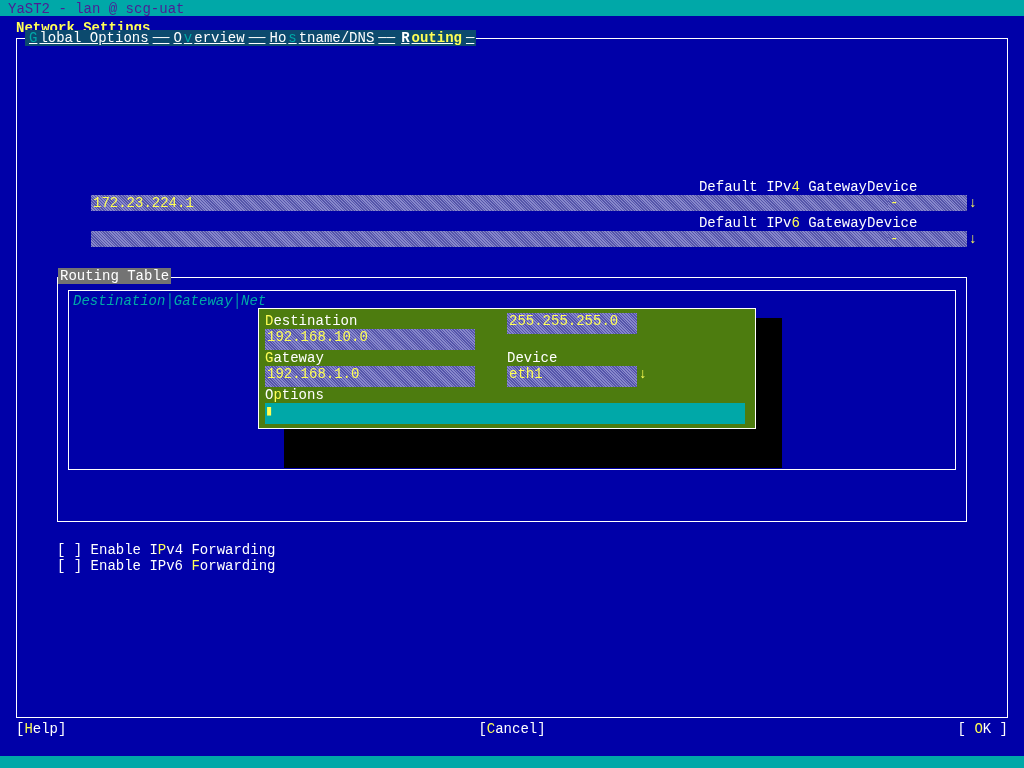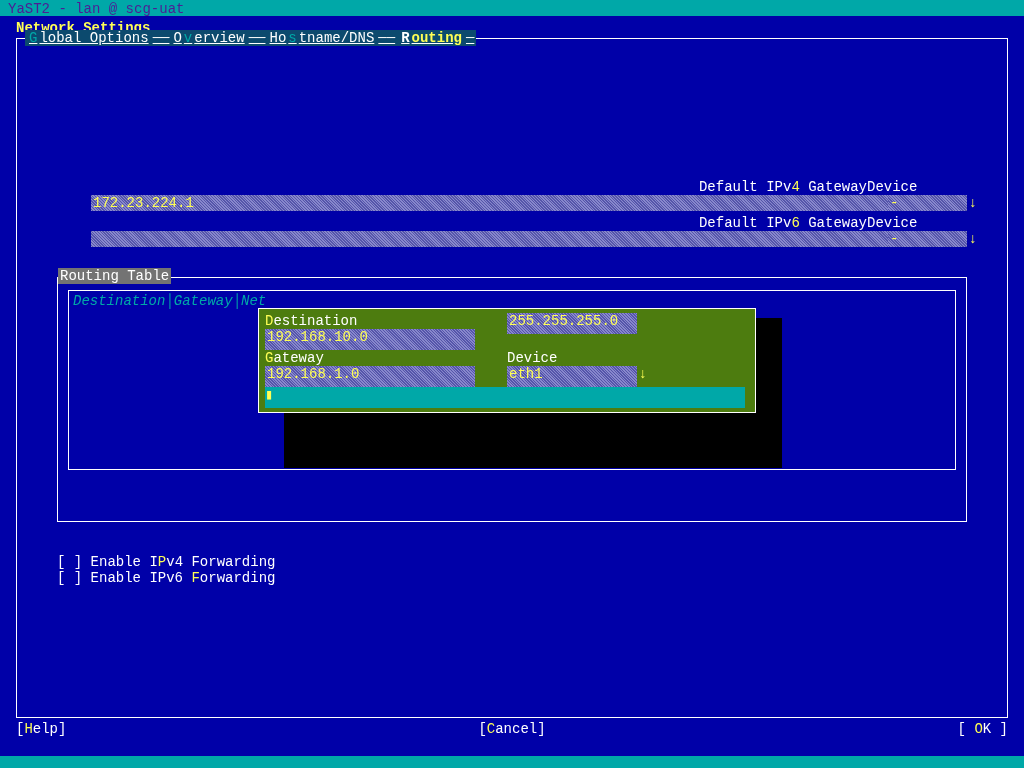--- a/index.html
+++ b/index.html
@@ -288,6 +288,7 @@
       <div class="modal-input shortr"><span>eth1</span><span class="dropdown-arrow">↓</span></div>
     </div>
   </div>
+  <div class="modal-label">O<span class="hot">p</span>tions</div>
   <div class="modal-input full options"><span></span></div>
 </div>
 

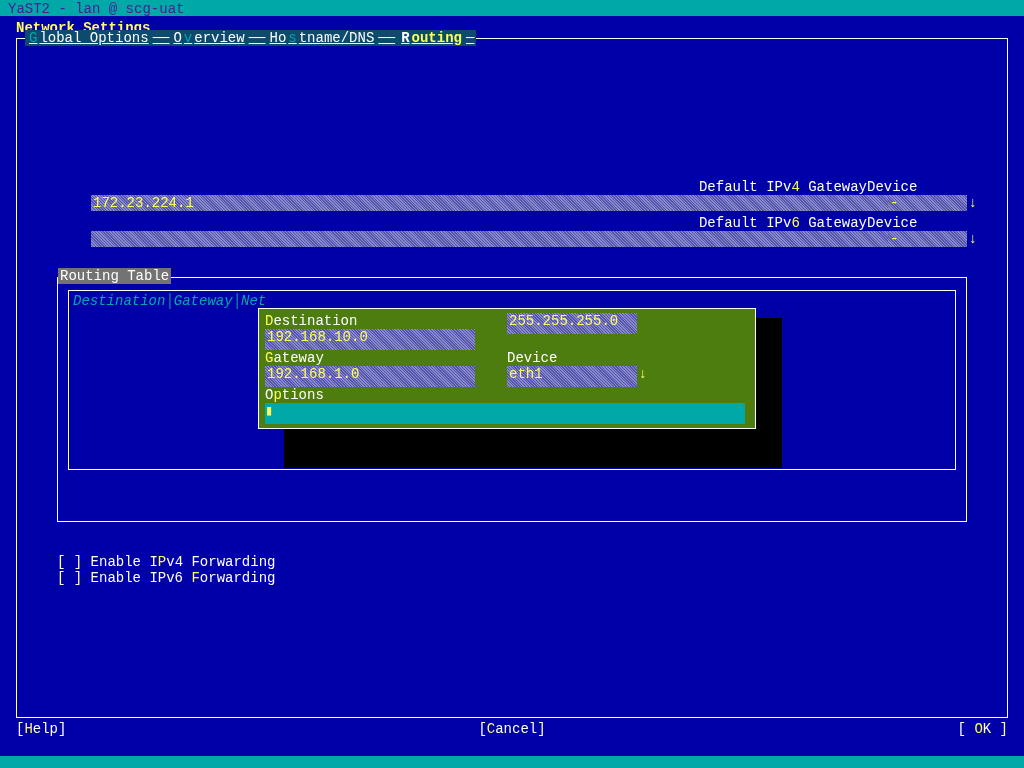--- a/index.html
+++ b/index.html
@@ -139,7 +139,7 @@
   .routing-buttons .active-btn { color: #ffff55; }
   .routing-buttons .active-btn .hot { color: #ffffff; }
   .checkboxes {
-    margin-top: 32px;
+    margin-top: 20px;
     color: #ffffff;
   }
   .checkboxes .hot { color: #ffff55; }

